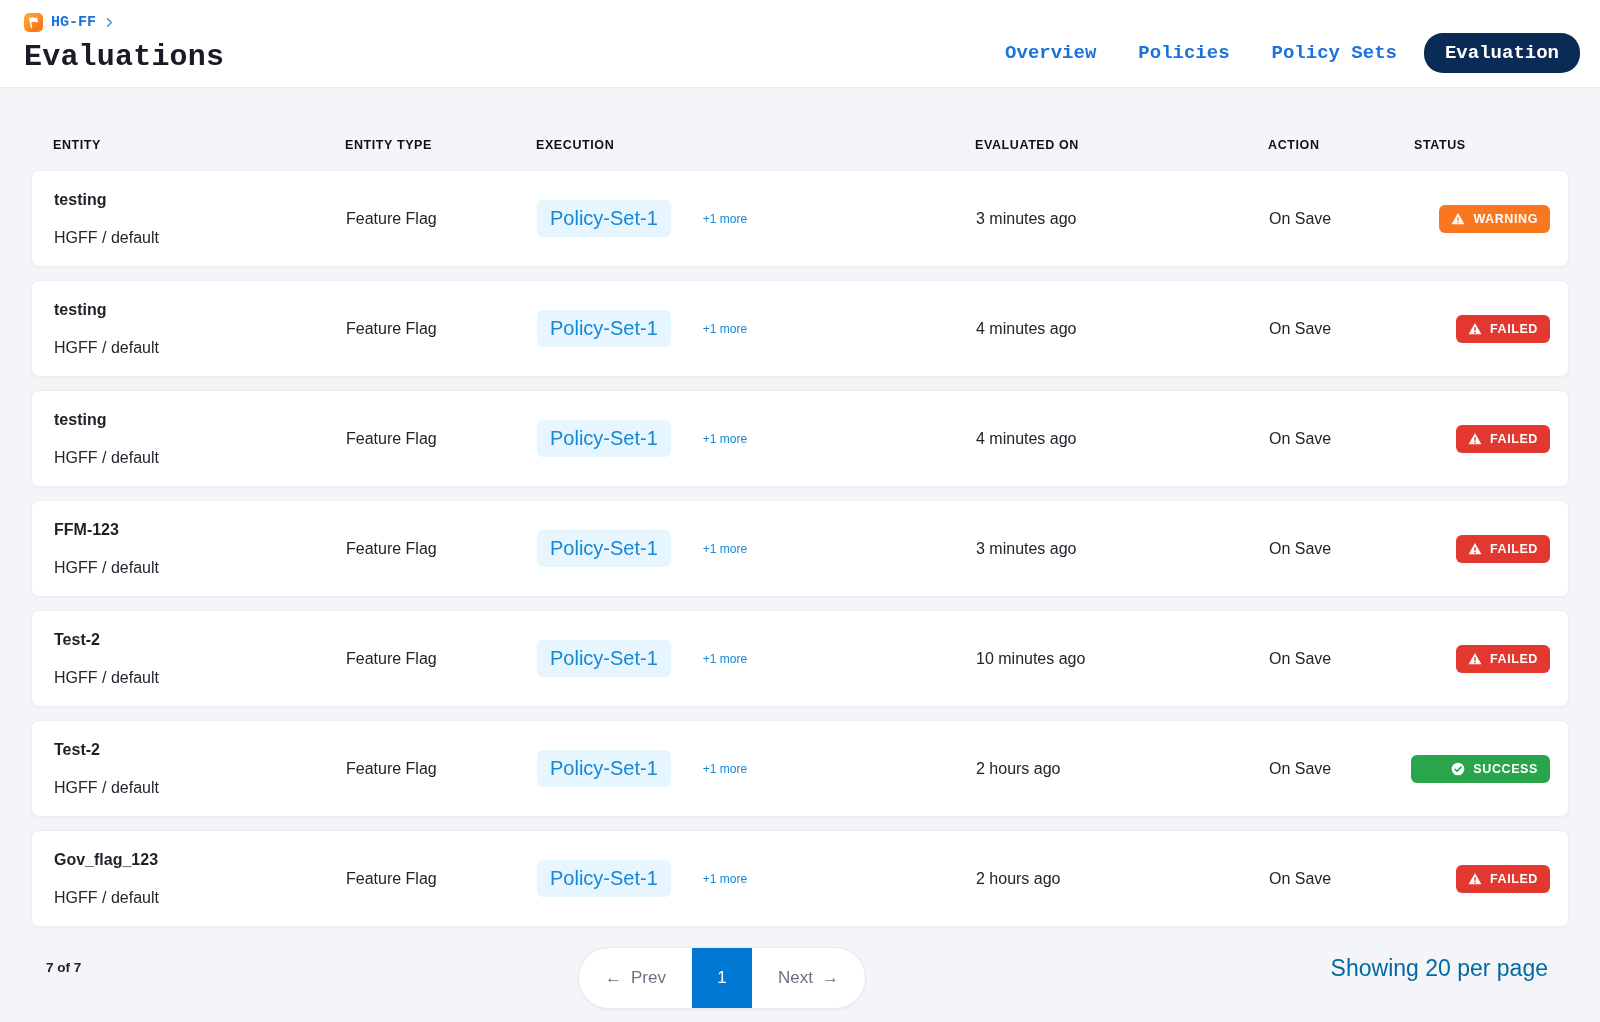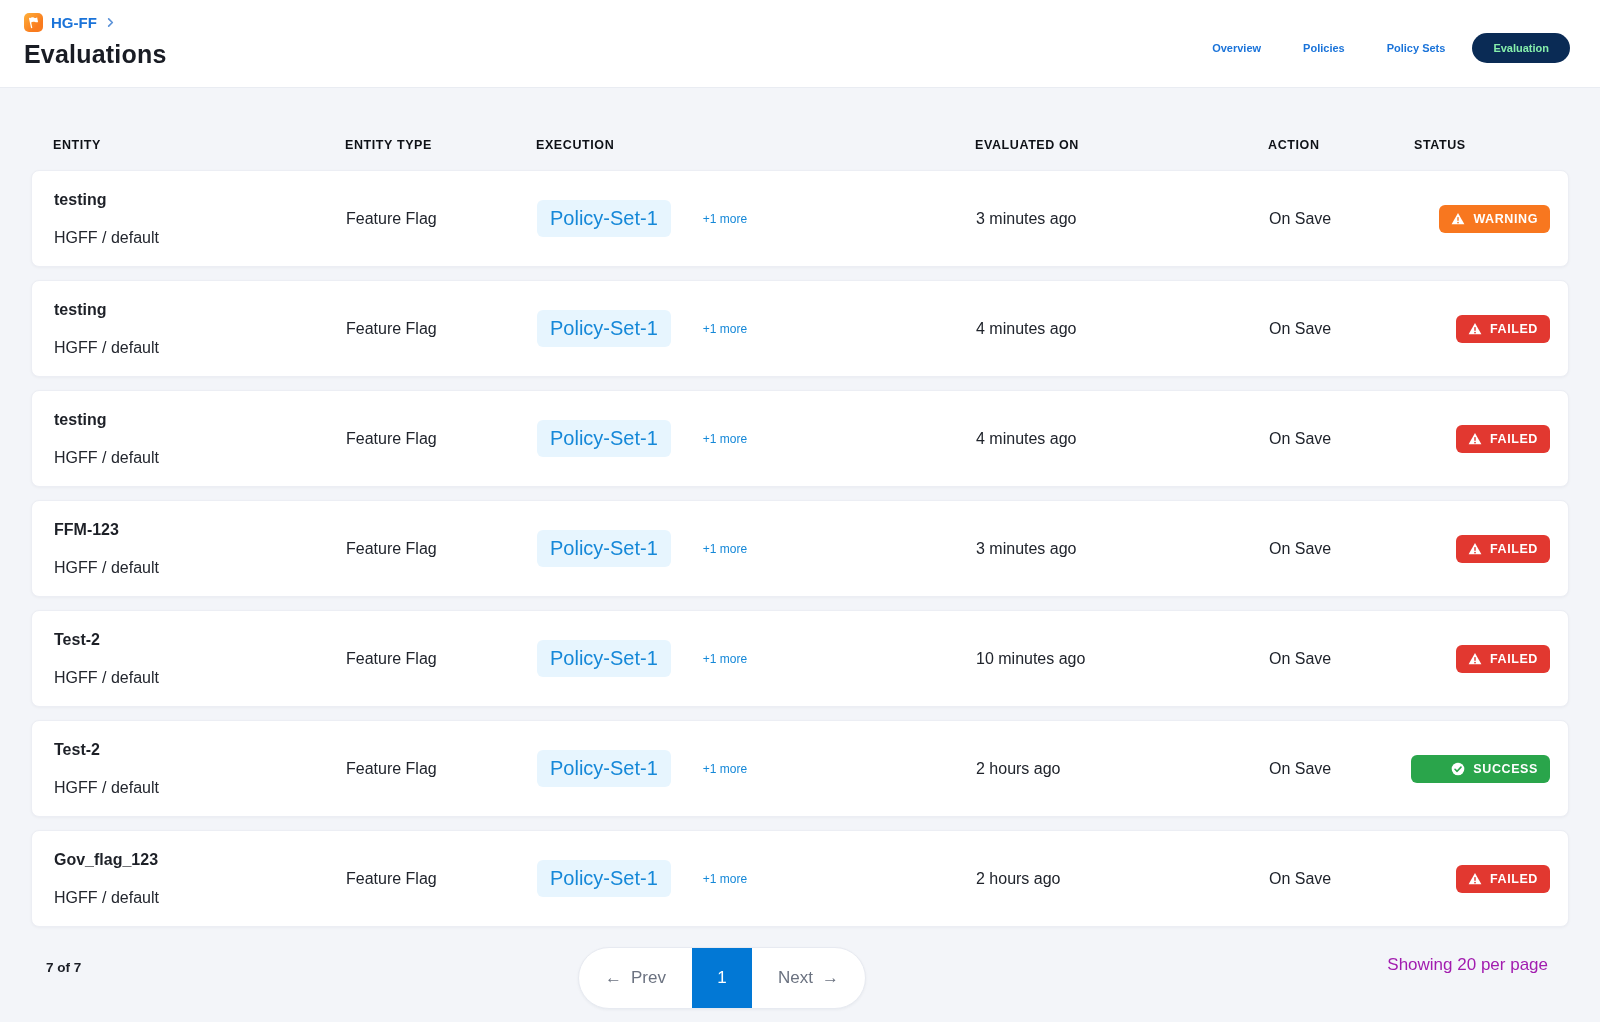--- a/index.html
+++ b/index.html
@@ -14,7 +14,8 @@
   .topbar {
     height:88px; background:#fff; border-bottom:1px solid #e9ecf2;
     display:flex; justify-content:space-between; align-items:flex-start;
-    padding:11px 30px 0 24px;
+    padding:11px 20px 0 24px;
+    font-family:Liberation Mono, monospace;
   }
   .breadcrumb { display:flex; align-items:center; gap:8px; height:22px; }
   .crumb-icon {

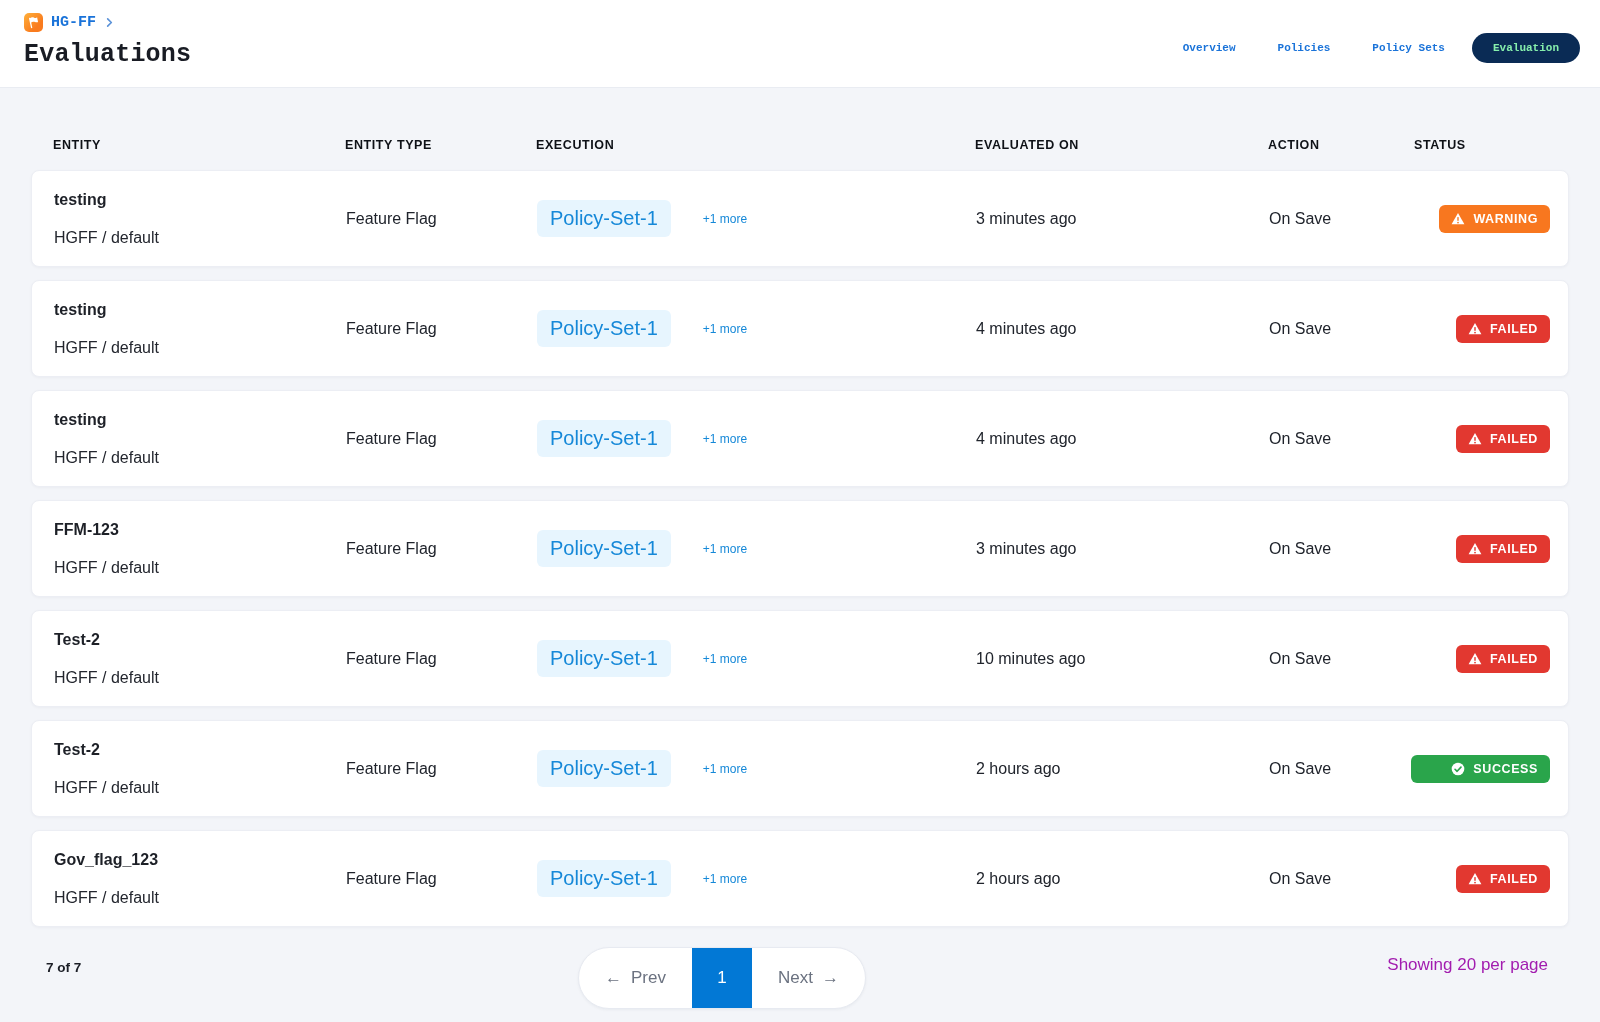--- a/index.html
+++ b/index.html
@@ -26,7 +26,7 @@
   .crumb-icon svg { width:12px; height:12px; transform:rotate(-12deg); }
   .crumb-link { color:var(--accent); font-size:15px; font-weight:700; text-decoration:none; cursor:pointer; }
   .crumb-chevron svg { width:11px; height:11px; display:block; }
-  .page-title { font-size:25px; font-weight:700; color:#191c24; margin-top:7px; letter-spacing:0.2px; }
+  .page-title { font-size:30px; font-weight:700; color:#191c24; margin-top:7px; letter-spacing:0.2px; }
 
   .topnav { display:flex; align-items:center; gap:42px; margin-top:22px; }
   .topnav a { color:var(--accent); font-size:11px; font-weight:700; text-decoration:none; cursor:pointer; }

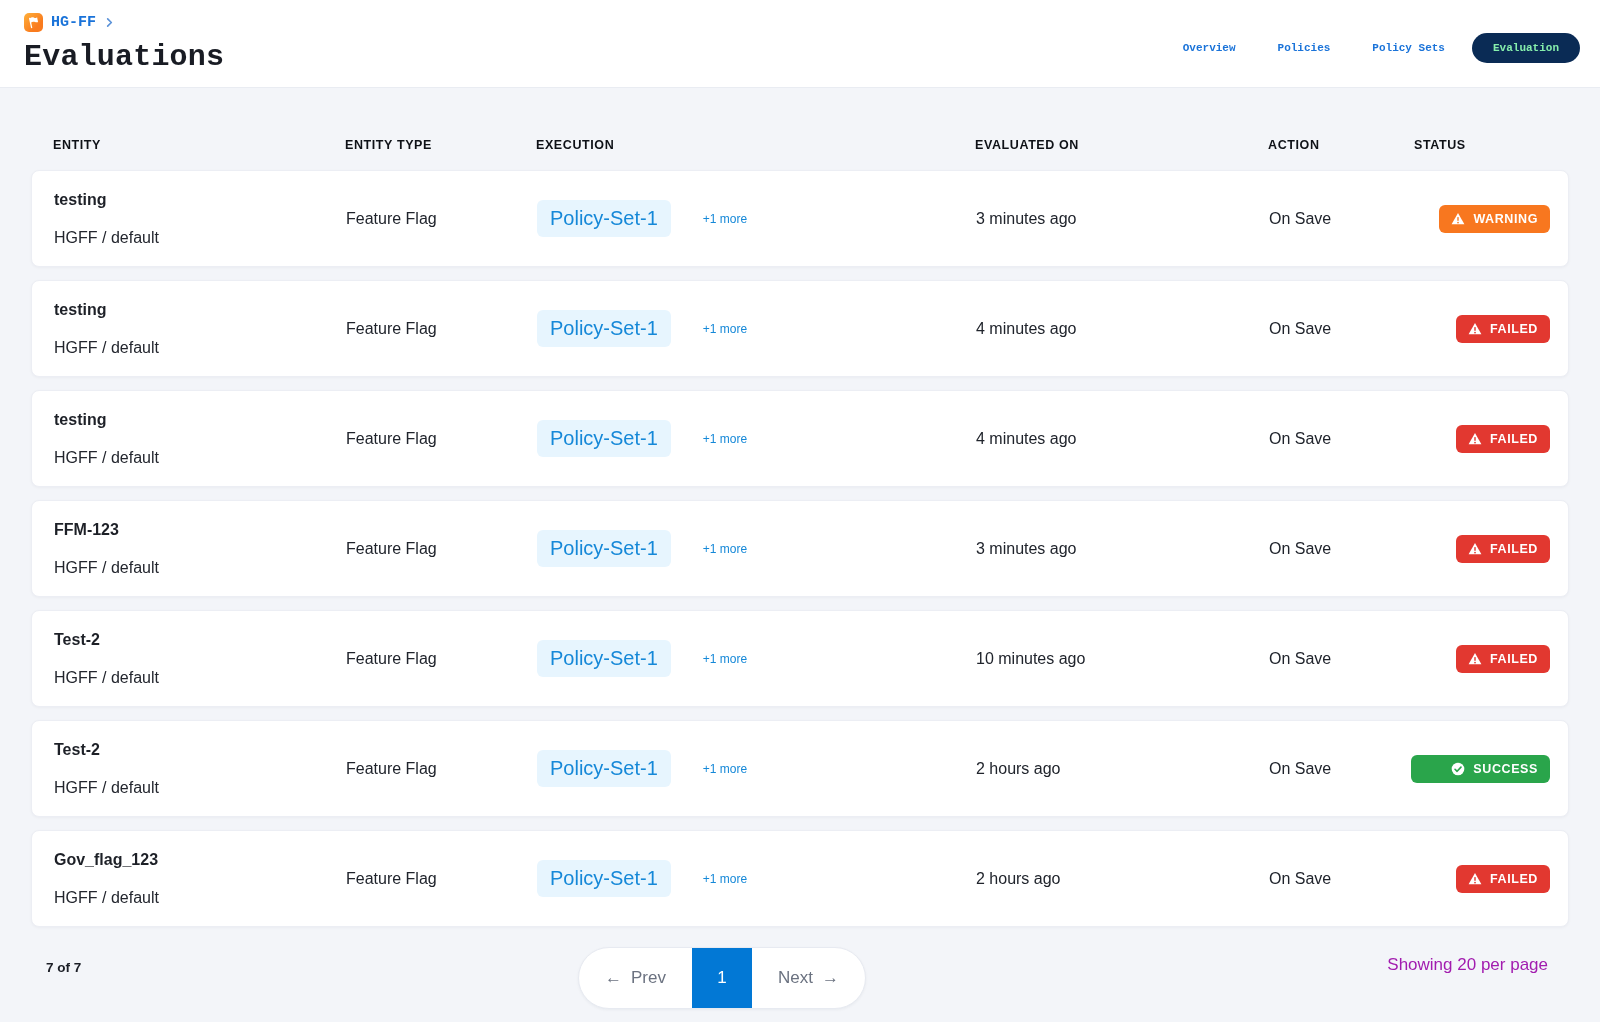--- a/index.html
+++ b/index.html
@@ -29,7 +29,7 @@
   .page-title { font-size:30px; font-weight:700; color:#191c24; margin-top:7px; letter-spacing:0.2px; }
 
   .topnav { display:flex; align-items:center; gap:42px; margin-top:22px; }
-  .topnav a { color:var(--accent); font-size:11px; font-weight:700; text-decoration:none; cursor:pointer; }
+  .topnav a { color:var(--accent); font-size:19px; font-weight:700; text-decoration:none; cursor:pointer; }
   .topnav a.active-pill {
     background:var(--navy); color:#86efac; border-radius:19px;
     padding:9px 21px; margin-left:-15px;

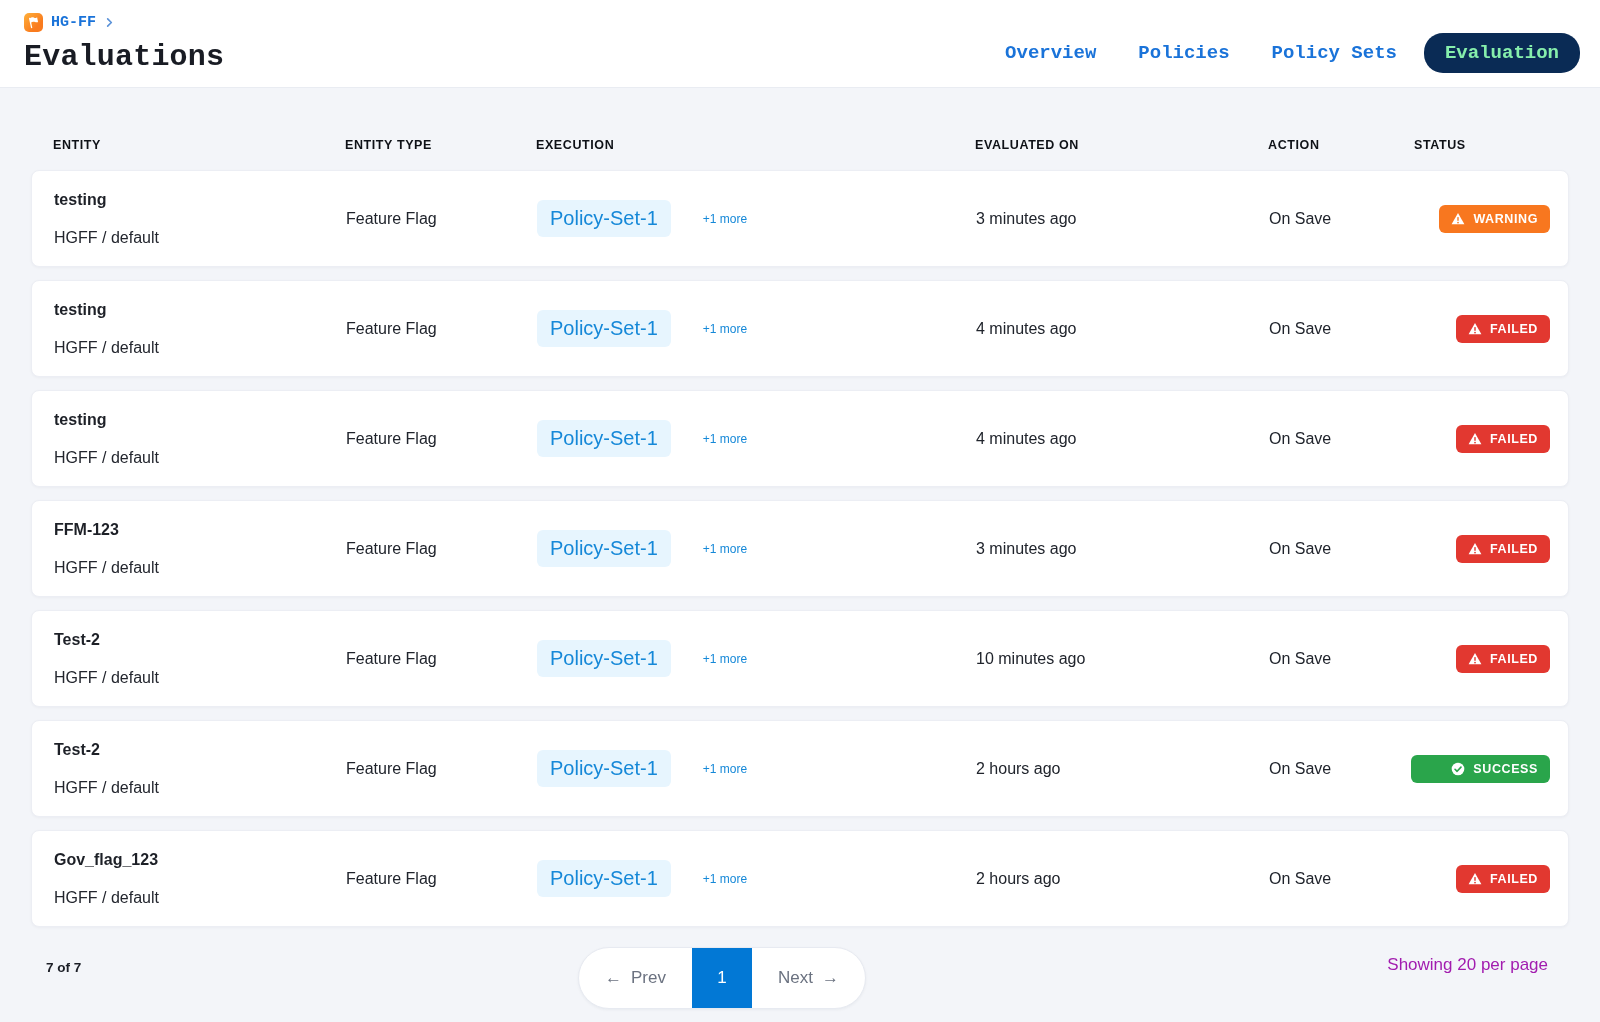--- a/index.html
+++ b/index.html
@@ -31,7 +31,7 @@
   .topnav { display:flex; align-items:center; gap:42px; margin-top:22px; }
   .topnav a { color:var(--accent); font-size:19px; font-weight:700; text-decoration:none; cursor:pointer; }
   .topnav a.active-pill {
-    background:var(--navy); color:#86efac; border-radius:19px;
+    background:var(--navy); color:#ffffff; border-radius:19px;
     padding:9px 21px; margin-left:-15px;
   }
 

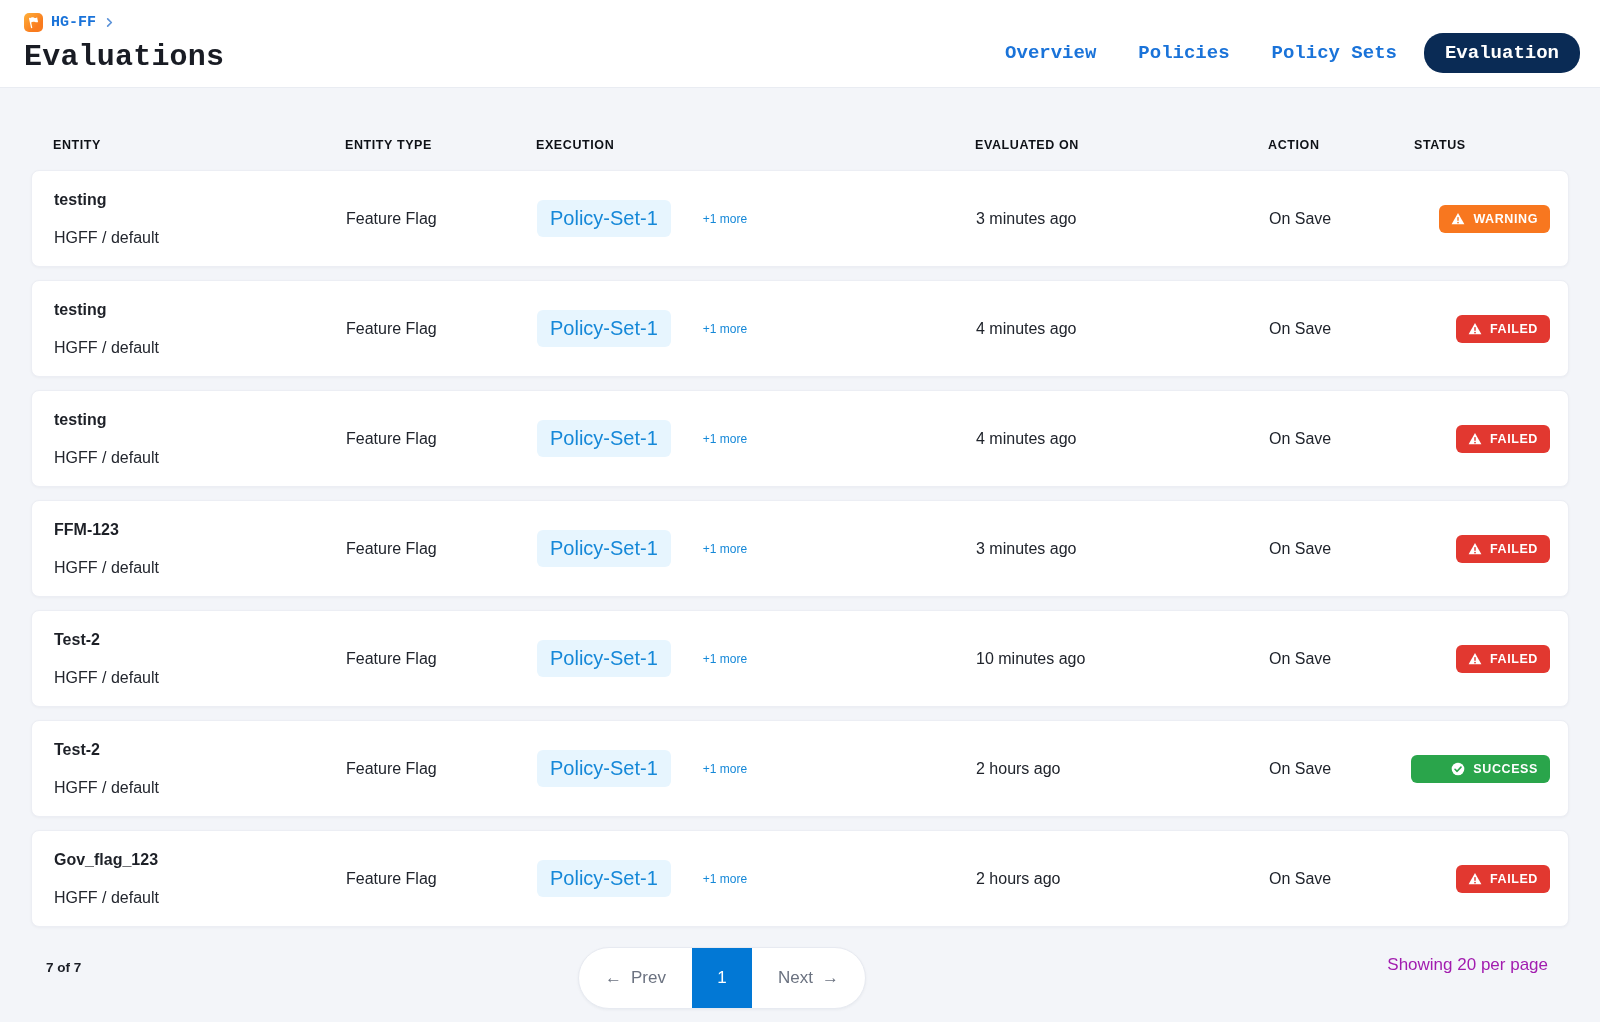--- a/index.html
+++ b/index.html
@@ -78,7 +78,7 @@
   
   .footerbar { position:relative; height:110px; }
   .count { position:absolute; left:15px; top:33px; font-size:13.5px; font-weight:700; color:#1b1e26; }
-  .showing { position:absolute; right:21px; top:28px; font-size:17px; color:#a21caf; }
+  .showing { position:absolute; right:21px; top:28px; font-size:23px; color:#0369a1; }
   .pagination {
     position:absolute; left:547px; top:20px; height:62px;
     display:flex; align-items:center; overflow:hidden;

